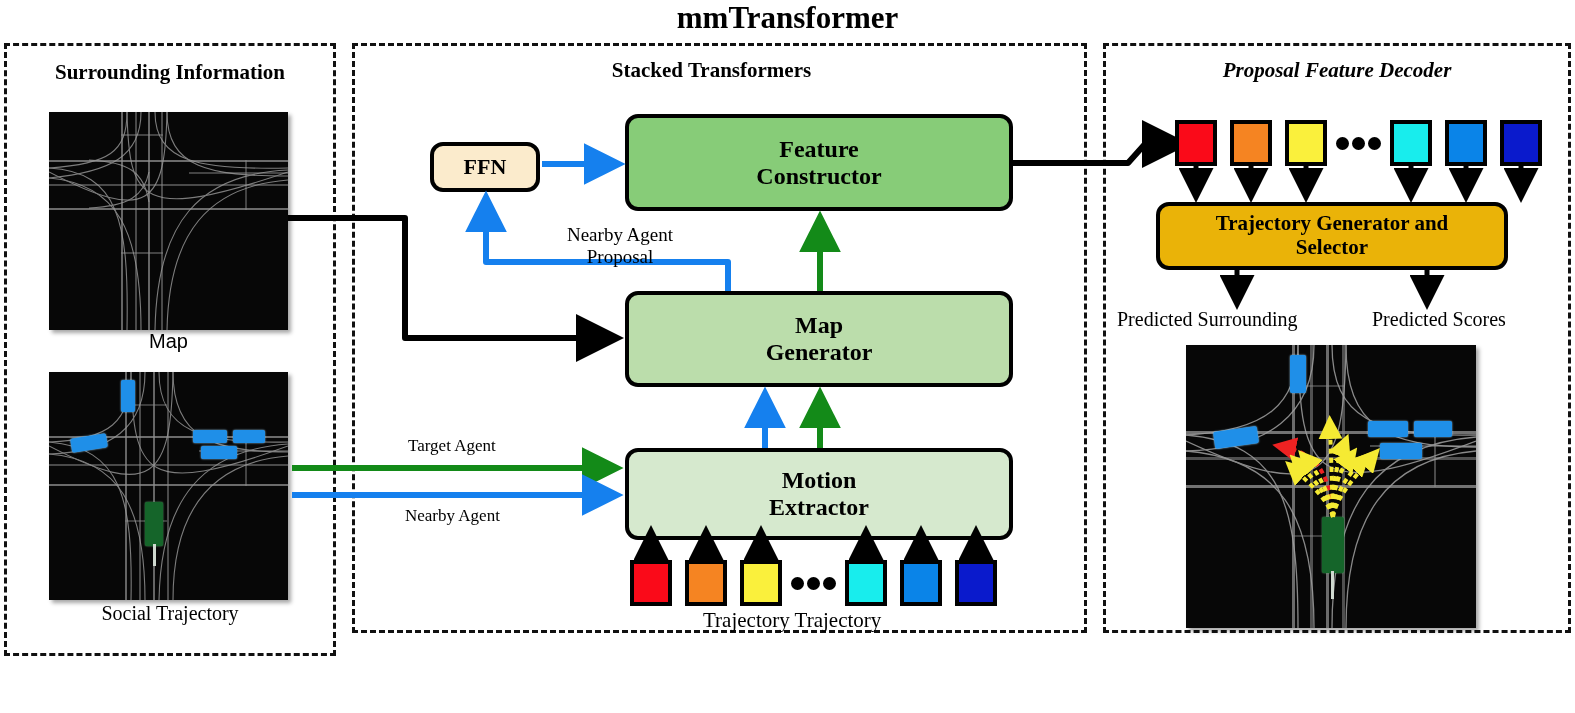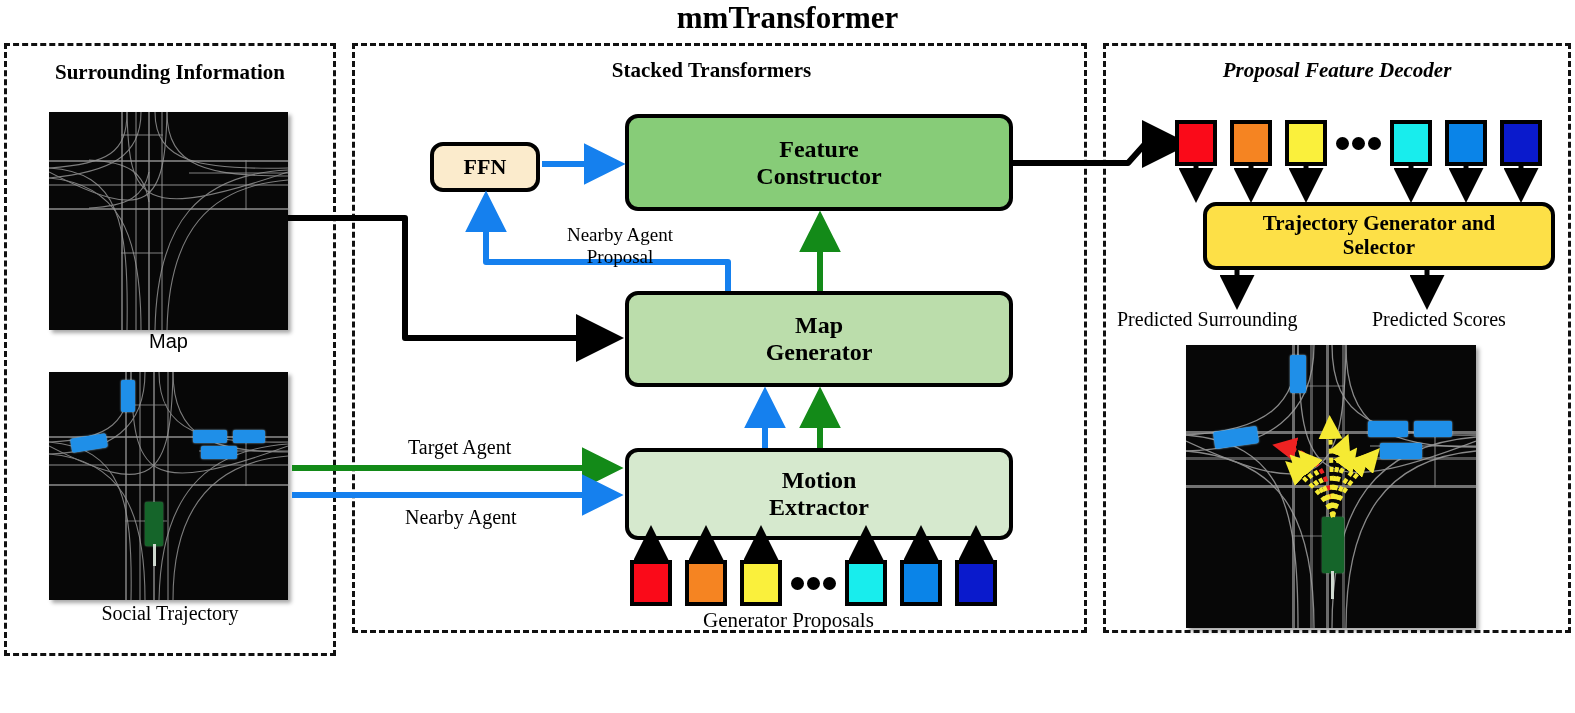--- a/index.html
+++ b/index.html
@@ -153,7 +153,7 @@
 <div class="abs pbox" id="box-ffn" style="background: rgb(251, 235, 204);">
   <span>FFN</span>
 </div>
-<div class="abs pbox" id="box-tgs" style="background: #fde047; margin-left: 47px;">
+<div class="abs pbox" id="box-tgs" style="background: #eab308;">
   <div><span>Trajectory Generator and</span><br>
        <span>Selector</span></div>
 </div>

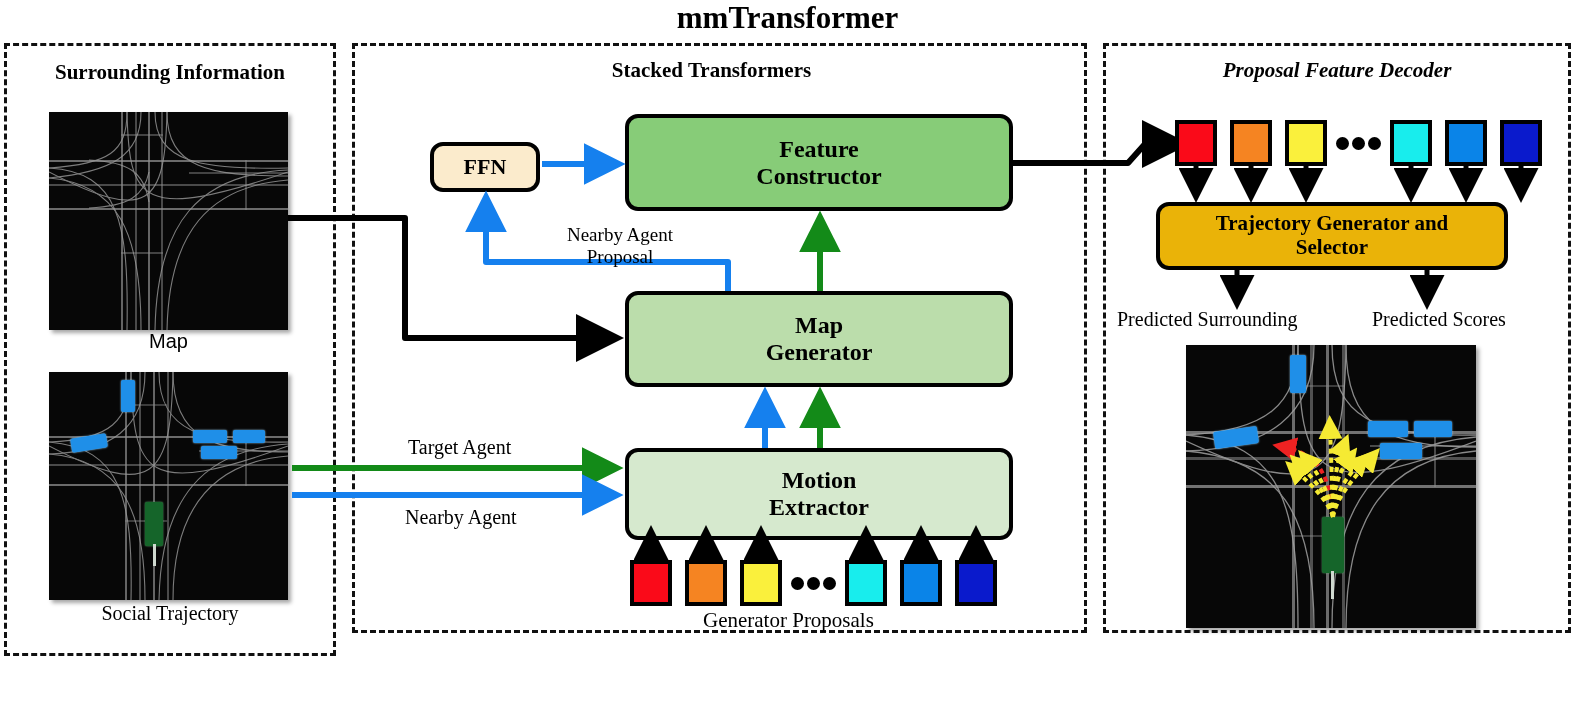--- a/index.html
+++ b/index.html
@@ -49,7 +49,7 @@
   .sq{position:absolute;border:4px solid #000;box-sizing:border-box;}
   .dot{position:absolute;width:13px;height:13px;border-radius:50%;background:#000;} 
 
-  .lbl{position:absolute;font-size:20px;white-space:nowrap;}
+  .lbl{position:absolute;font-size:17px;white-space:nowrap;}
   .lbl-c{position:absolute;font-size:19px;text-align:center;}
 
   

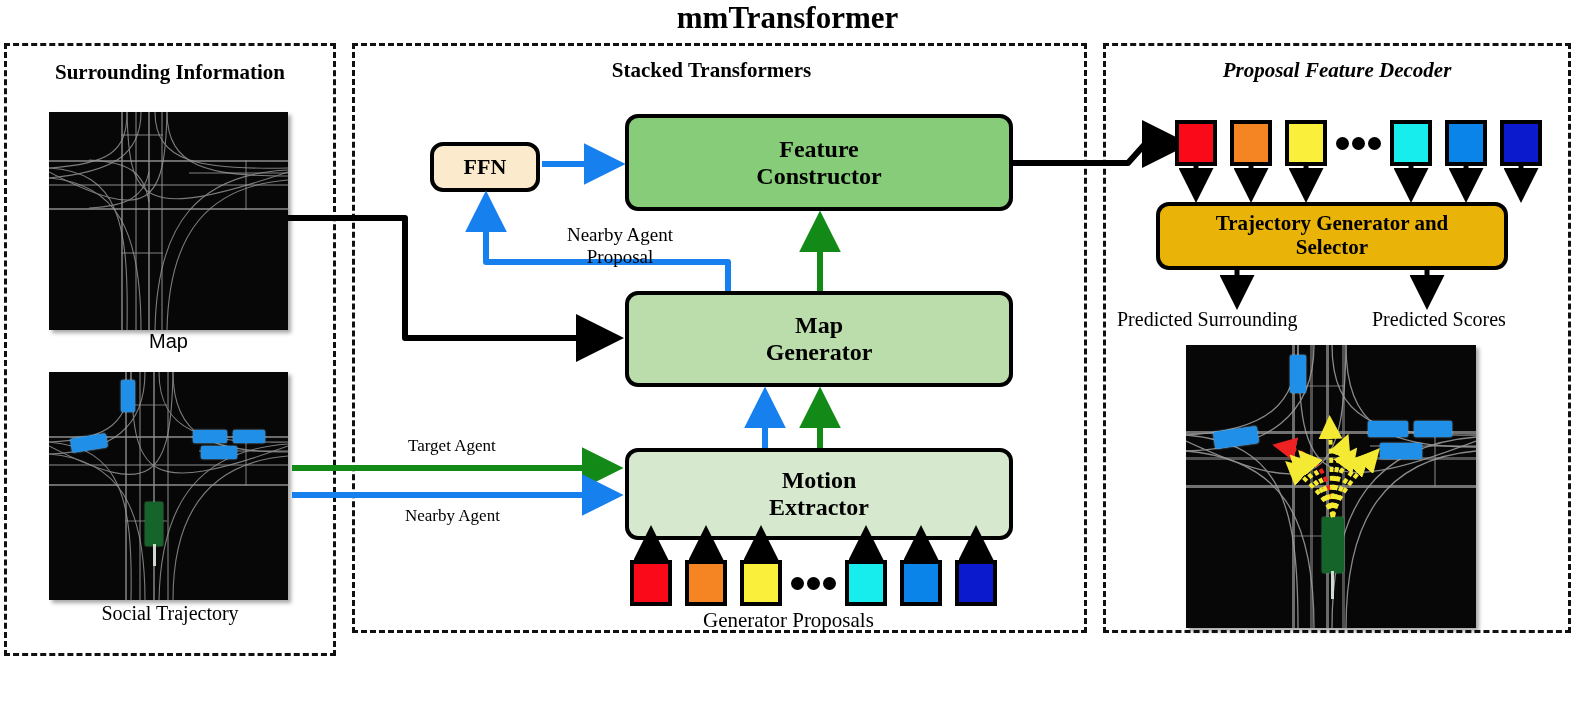--- a/index.html
+++ b/index.html
@@ -246,7 +246,7 @@
 </div>
 <div class="lbl" style="left:408px;top:436px">Target Agent</div>
 <div class="lbl" style="left:405px;top:506px">Nearby Agent</div>
-<div class="lbl" style="left:703px;top:608px;font-size:21px">Generator Proposals</div>
+<div class="lbl" style="left:703px;top:608px;font-size:21px">Trajectory Trajectory</div>
 <div class="lbl" style="left:1117px;top:308px;font-size:20px">Predicted Surrounding</div>
 <div class="lbl" style="left:1372px;top:308px;font-size:20px">Predicted Scores</div>
 

